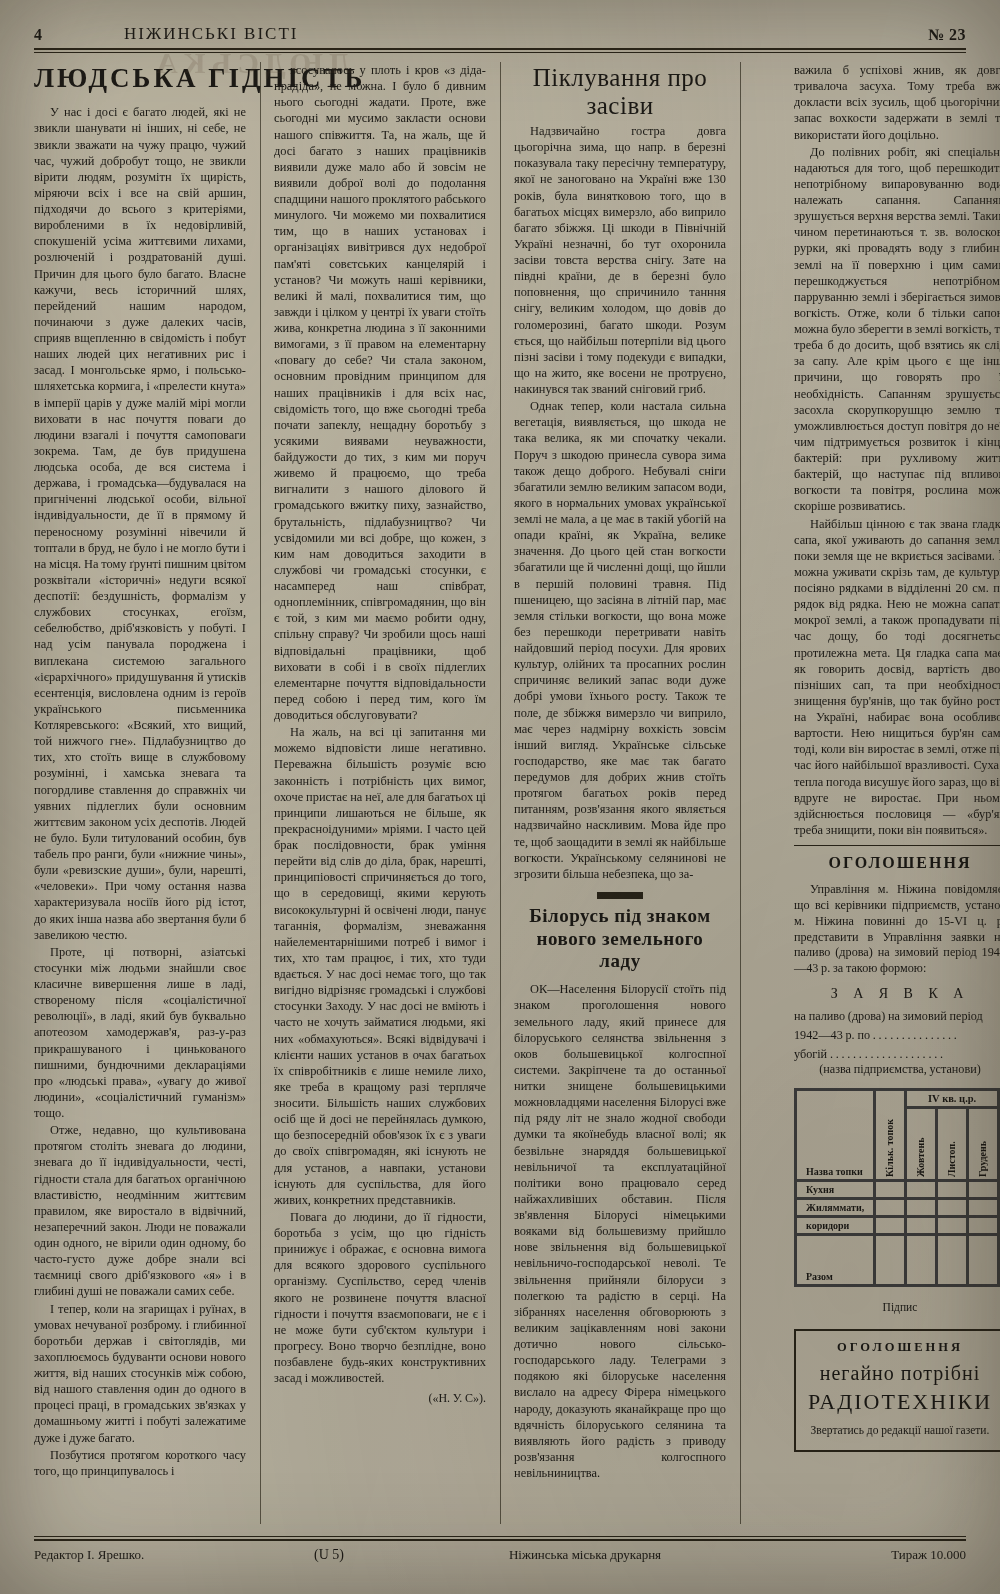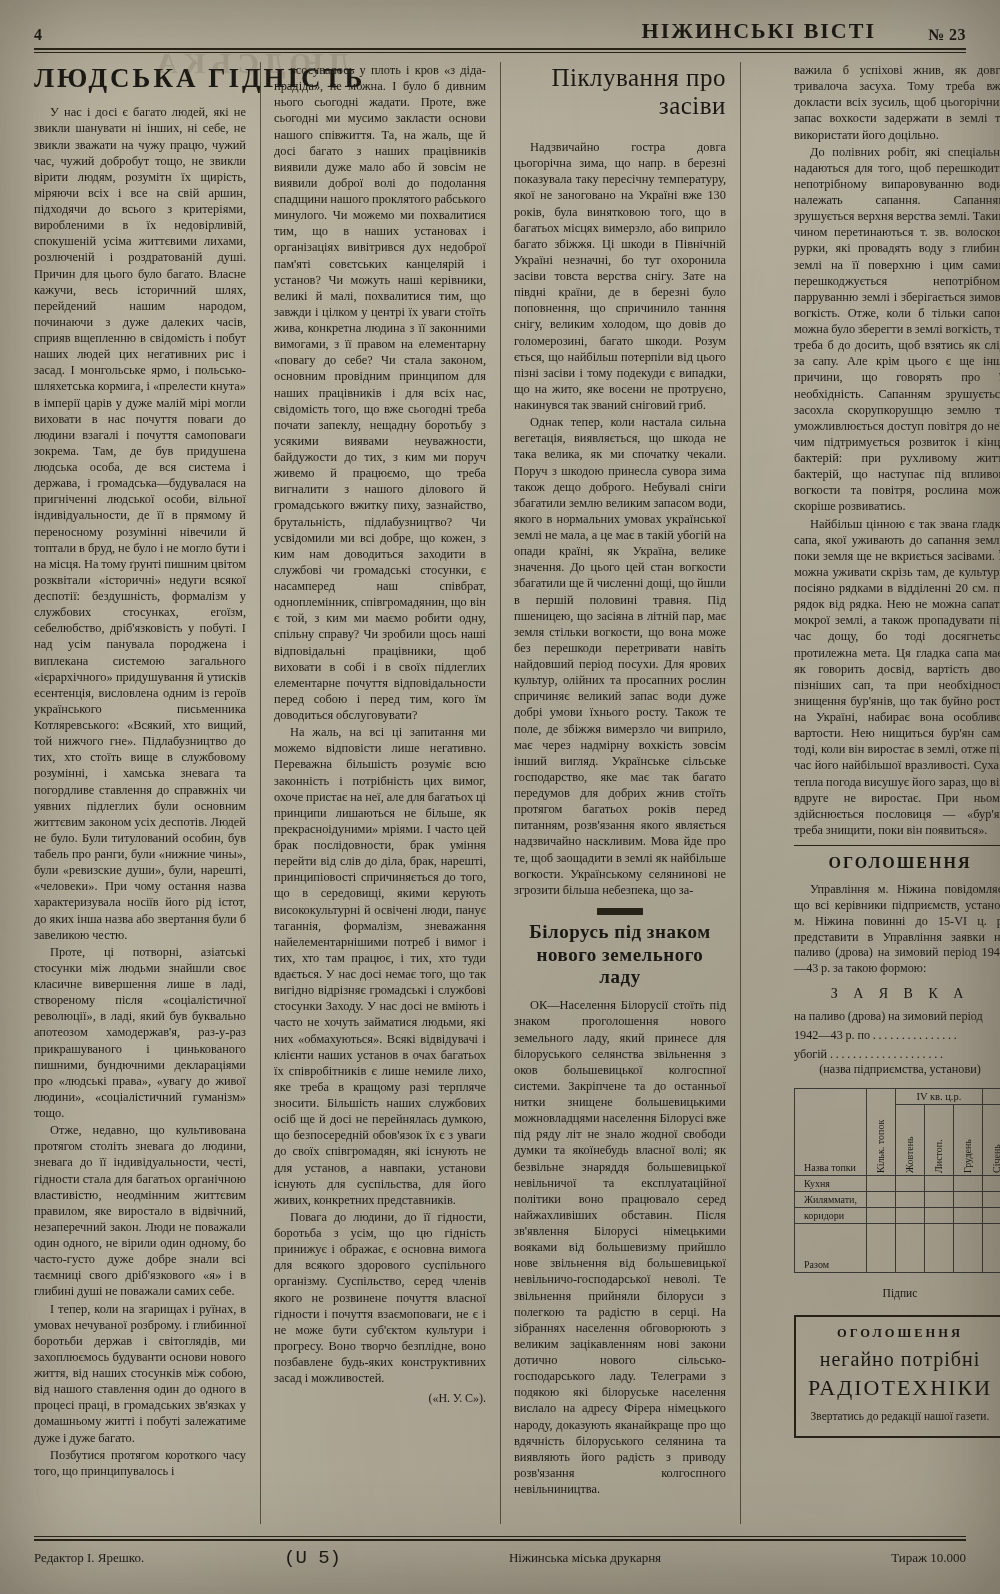--- a/index.html
+++ b/index.html
@@ -58,10 +58,10 @@
   .masthead .pagenum { width: 90px; font-weight: bold; font-size: 16px; }
   .masthead .title {
     flex: 1;
-    text-align: right;
-    font-size: 22px;
+    text-align: left;
+    font-size: 17px;
     letter-spacing: 2px;
-    font-weight: bold;
+    font-weight: normal;
   }
   .masthead .issue { width: 90px; text-align: right; font-weight: bold; font-size: 16px; }
   .rule-top {

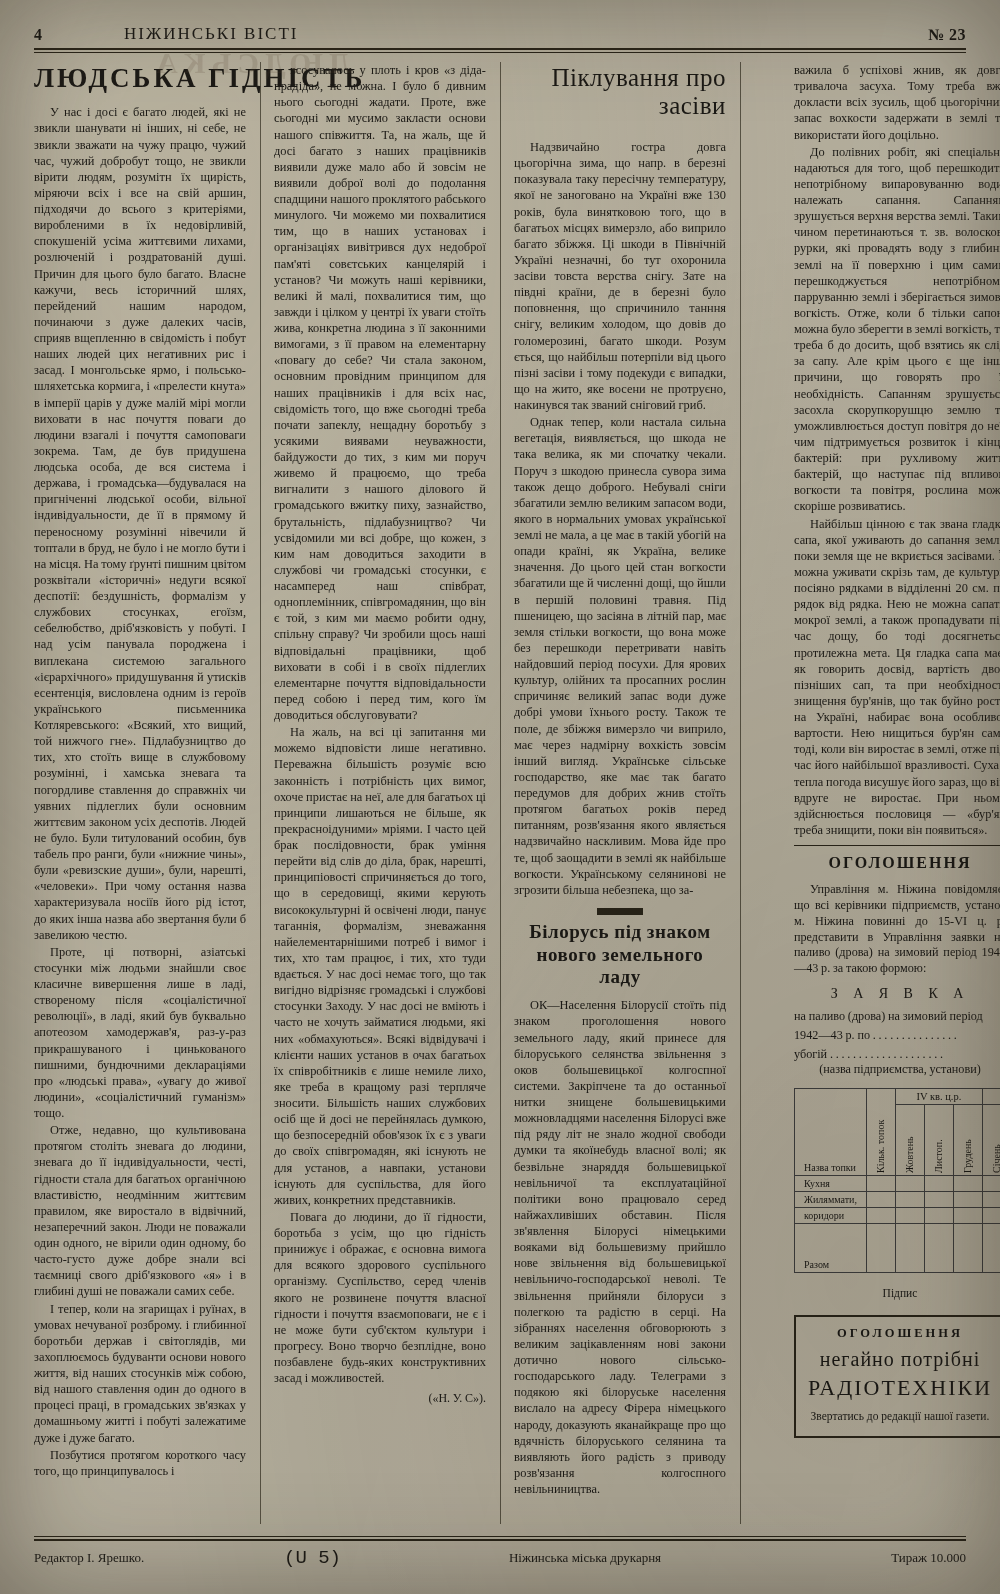--- a/index.html
+++ b/index.html
@@ -111,9 +111,9 @@
   }
   .head-right {
     font-size: 25px;
-    text-align: right;
+    text-align: center;
     line-height: 1.1;
-    margin: 2px 0 20px 0;
+    margin: 2px 0 4px 0;
     letter-spacing: 0.5px;
   }
   p {

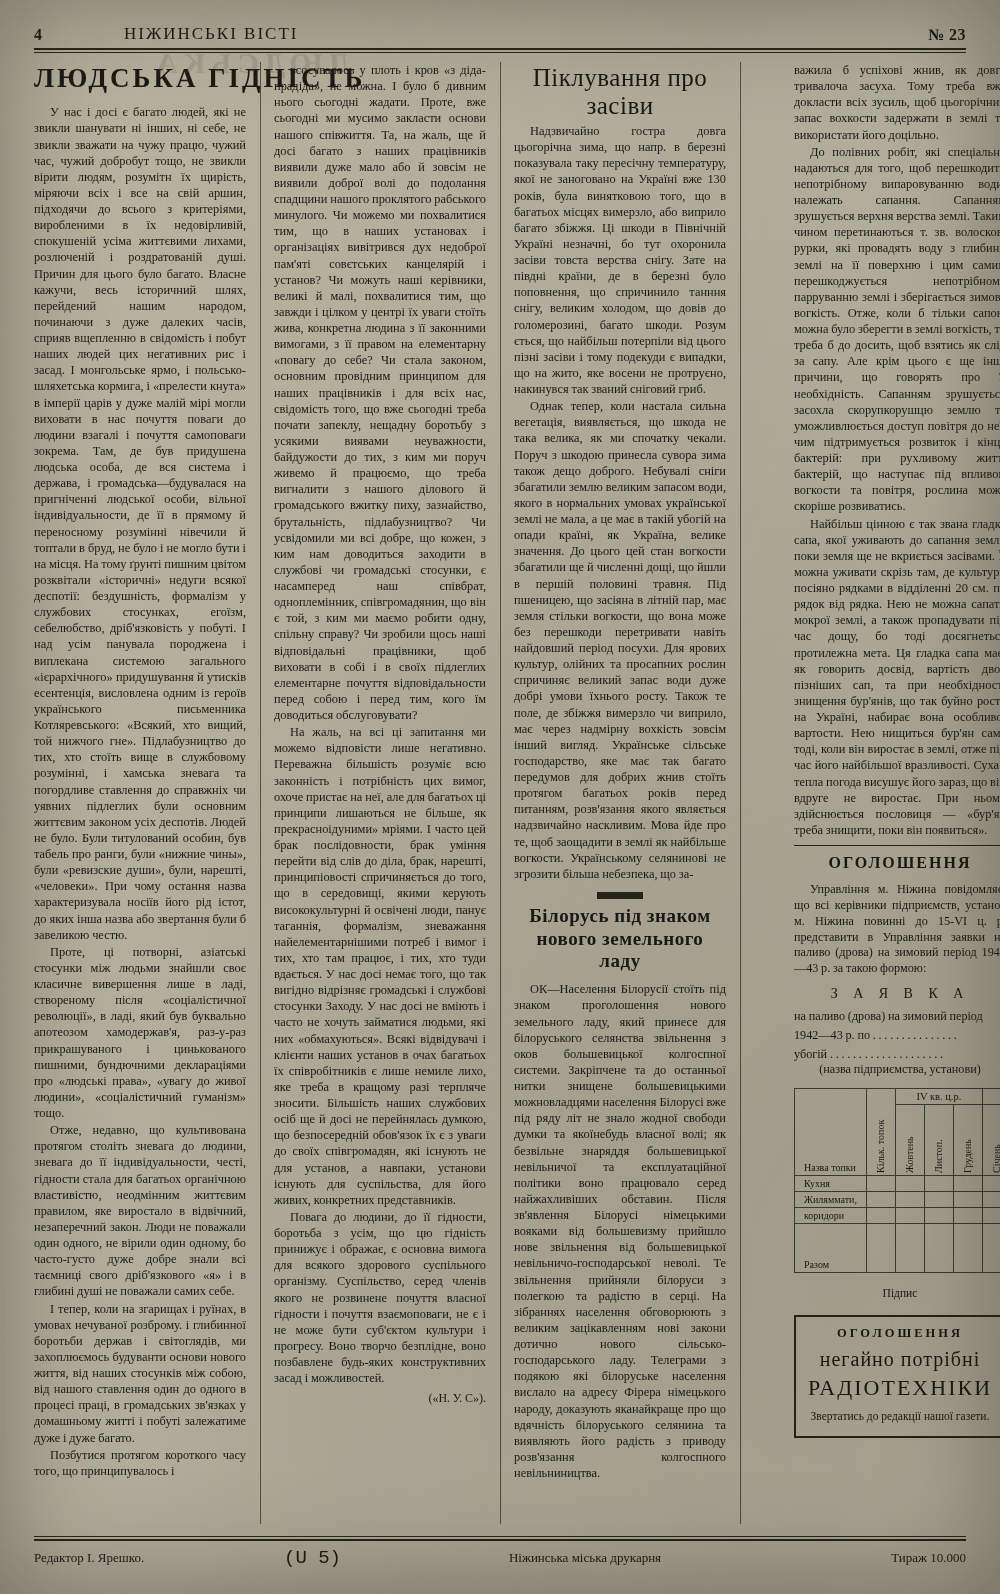--- a/index.html
+++ b/index.html
@@ -179,10 +179,10 @@
     font-size: 10px;
   }
   table.blank td, table.blank th {
-    border: 1px solid #404040;
+    border: 3px solid #404040;
     padding: 2px 9px;
     vertical-align: bottom;
-    font-weight: normal;
+    font-weight: bold;
   }
   .vert {
     writing-mode: vertical-rl;

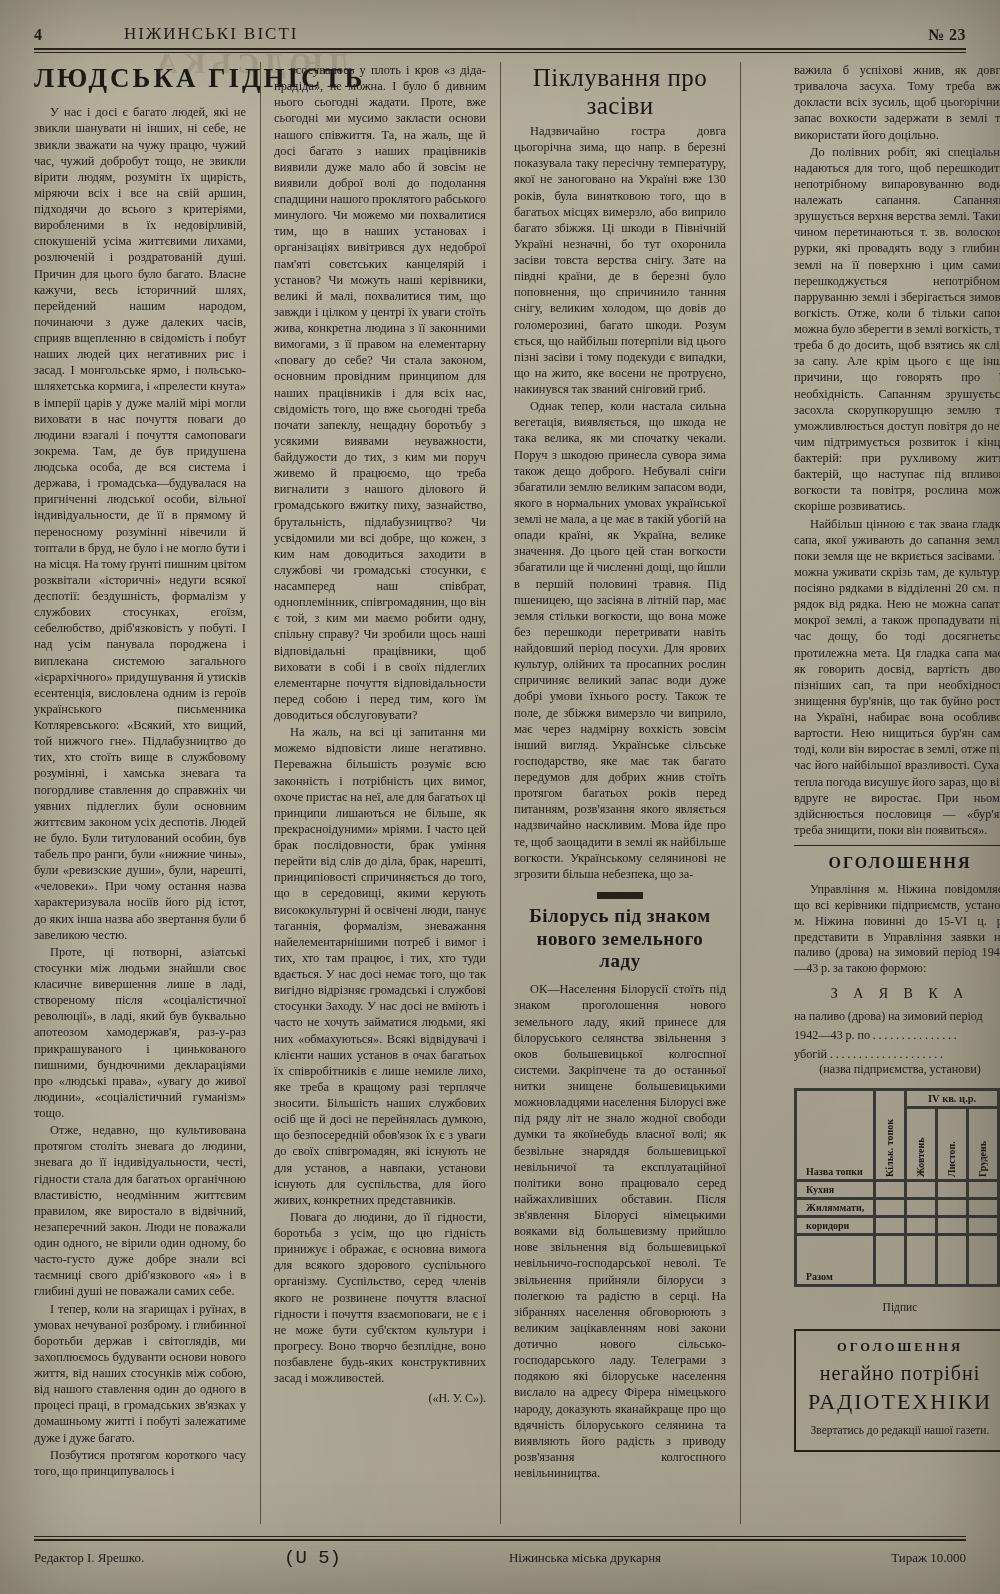--- a/index.html
+++ b/index.html
@@ -237,7 +237,7 @@
     font-size: 13px;
   }
   .footer .f1 { width: 250px; }
-  .footer .f2 { width: 90px; font-size: 19px; text-align: left; font-family: Liberation Mono, monospace; }
+  .footer .f2 { width: 90px; font-size: 14px; text-align: center; }
   .footer .f3 { flex: 1; text-align: center; }
   .footer .f4 { width: 170px; text-align: right; }
 

